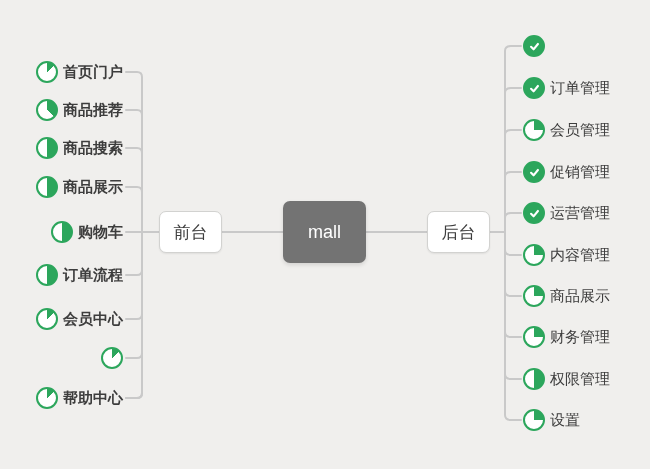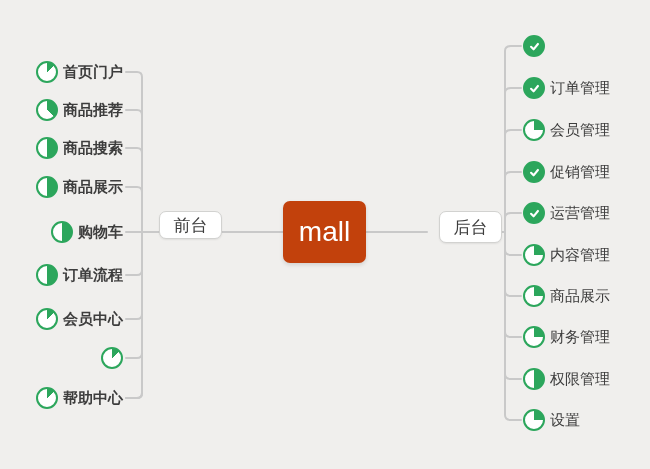--- a/index.html
+++ b/index.html
@@ -52,7 +52,7 @@
     box-shadow:0 1px 2px rgba(0,0,0,0.07);
     box-sizing:border-box;cursor:default;
   }
-  .node-front{left:159px;top:211px;width:63px;height:28px;}
+  .node-front{left:159px;top:211px;width:63px;height:42px;}
   .node-back{left:439px;top:211px;width:63px;height:32px;}
   .node-center{
     position:absolute;z-index:1;

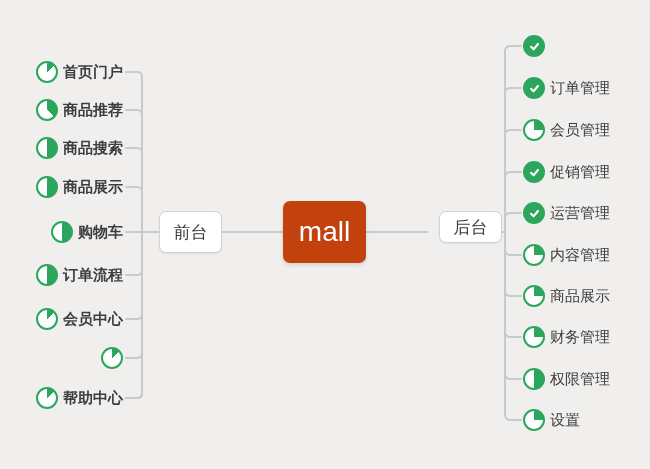--- a/index.html
+++ b/index.html
@@ -57,9 +57,9 @@
   .node-center{
     position:absolute;z-index:1;
     left:283px;top:201px;width:83px;height:62px;
-    background:#c2410c;border-radius:7px;
+    background:#737373;border-radius:7px;
     display:flex;align-items:center;justify-content:center;
-    font-size:28px;color:#fff;
+    font-size:18px;color:#fff;
     box-shadow:0 2px 4px rgba(0,0,0,0.12);
     box-sizing:border-box;cursor:default;
   }

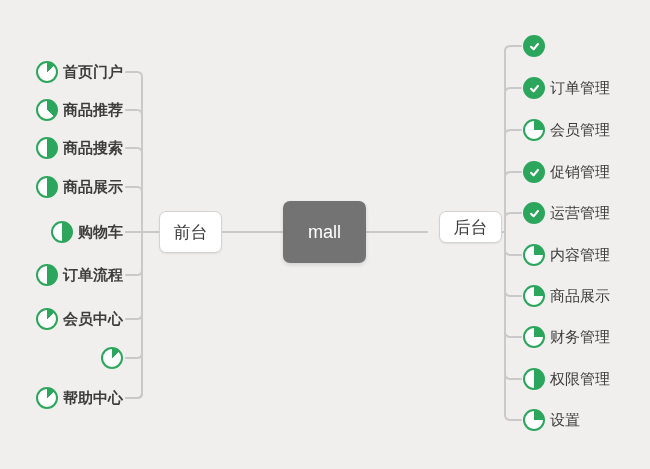--- a/index.html
+++ b/index.html
@@ -53,7 +53,7 @@
     box-sizing:border-box;cursor:default;
   }
   .node-front{left:159px;top:211px;width:63px;height:42px;}
-  .node-back{left:439px;top:211px;width:63px;height:32px;}
+  .node-back{left:427px;top:211px;width:63px;height:42px;}
   .node-center{
     position:absolute;z-index:1;
     left:283px;top:201px;width:83px;height:62px;

